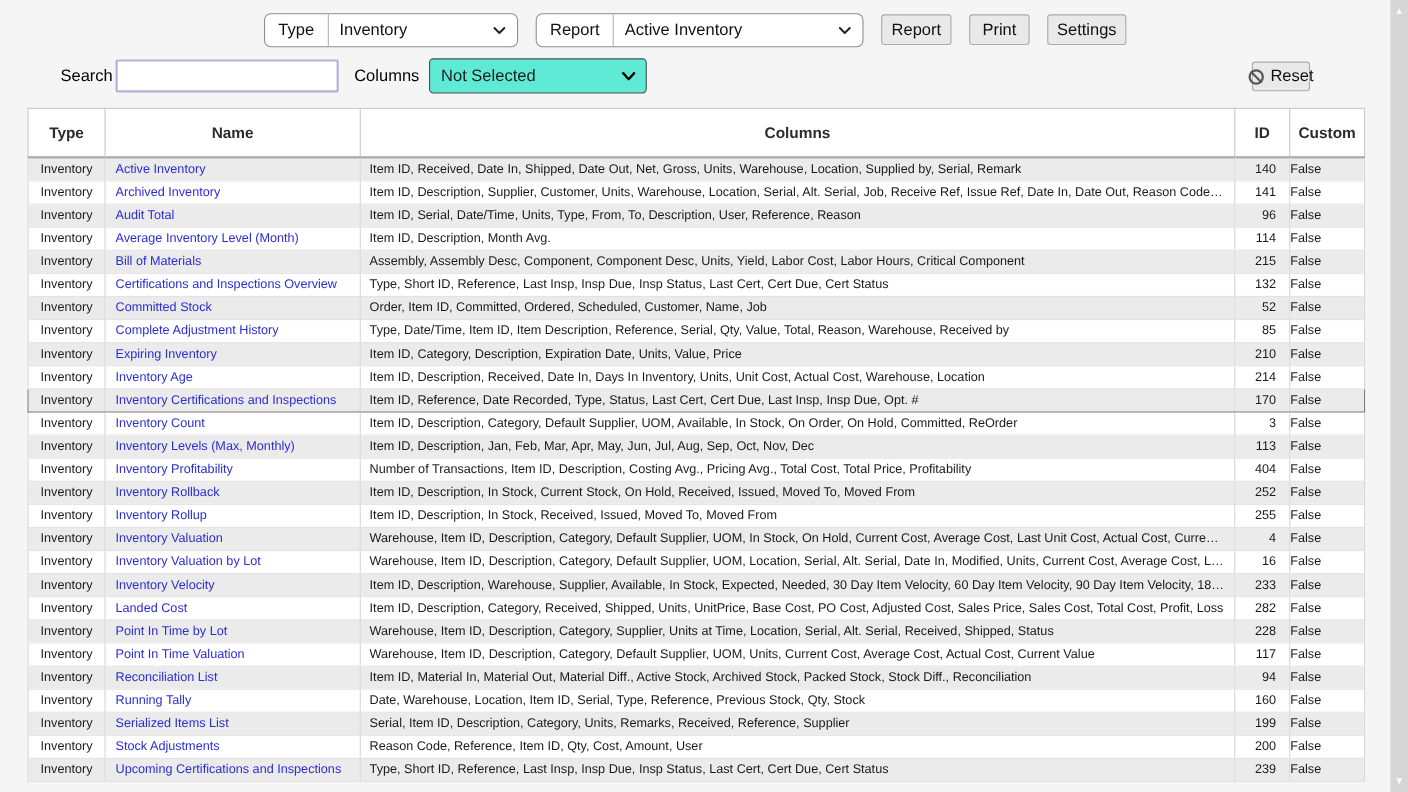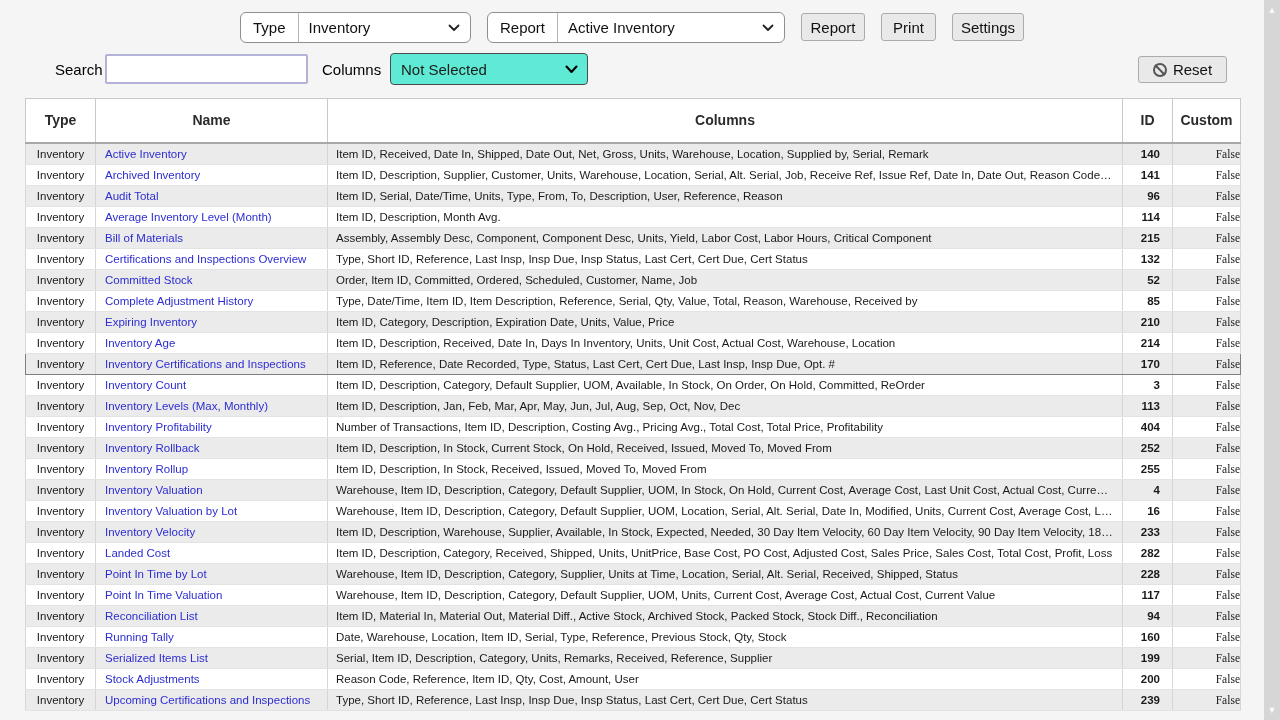--- a/index.html
+++ b/index.html
@@ -93,7 +93,7 @@
   #columns-select .chev { margin-right: 9px; display: flex; align-items: center; }
 
   #btn-reset {
-    left: 1138px; top: 56px; width: 89px; height: 27px;
+    left: 1138px; top: 56px; width: 53px; height: 27px;
     gap: 6px;
   }
   .no-icon {

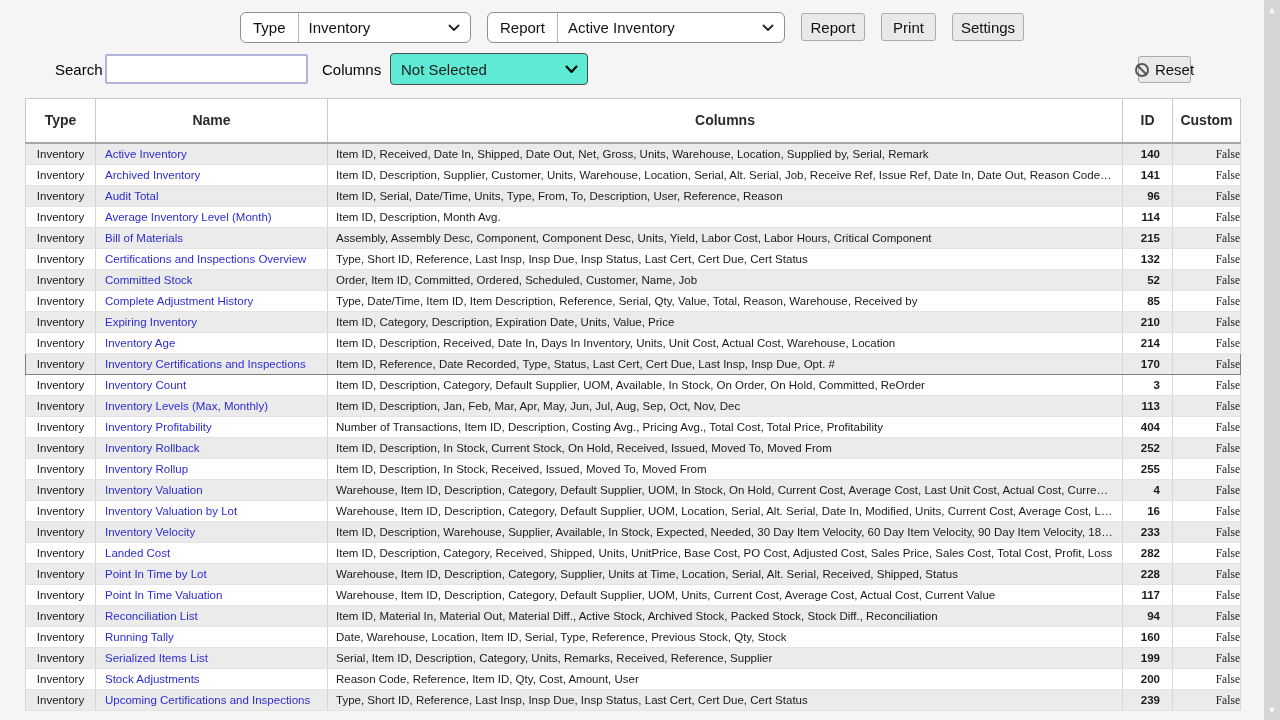--- a/index.html
+++ b/index.html
@@ -156,7 +156,7 @@
   td.c-type   { text-align: center; }
   td.c-name   { padding: 0 9px; }
   td.c-cols   { padding: 0 8px; }
-  td.c-id     { text-align: right; padding-right: 12px; font-weight: bold; }
+  td.c-id     { text-align: right; padding-right: 12px; }
   td.c-custom { text-align: right; font-family: Liberation Serif, serif; }
 
   .name-link { color: #2d2dd2; text-decoration: none; cursor: pointer; }

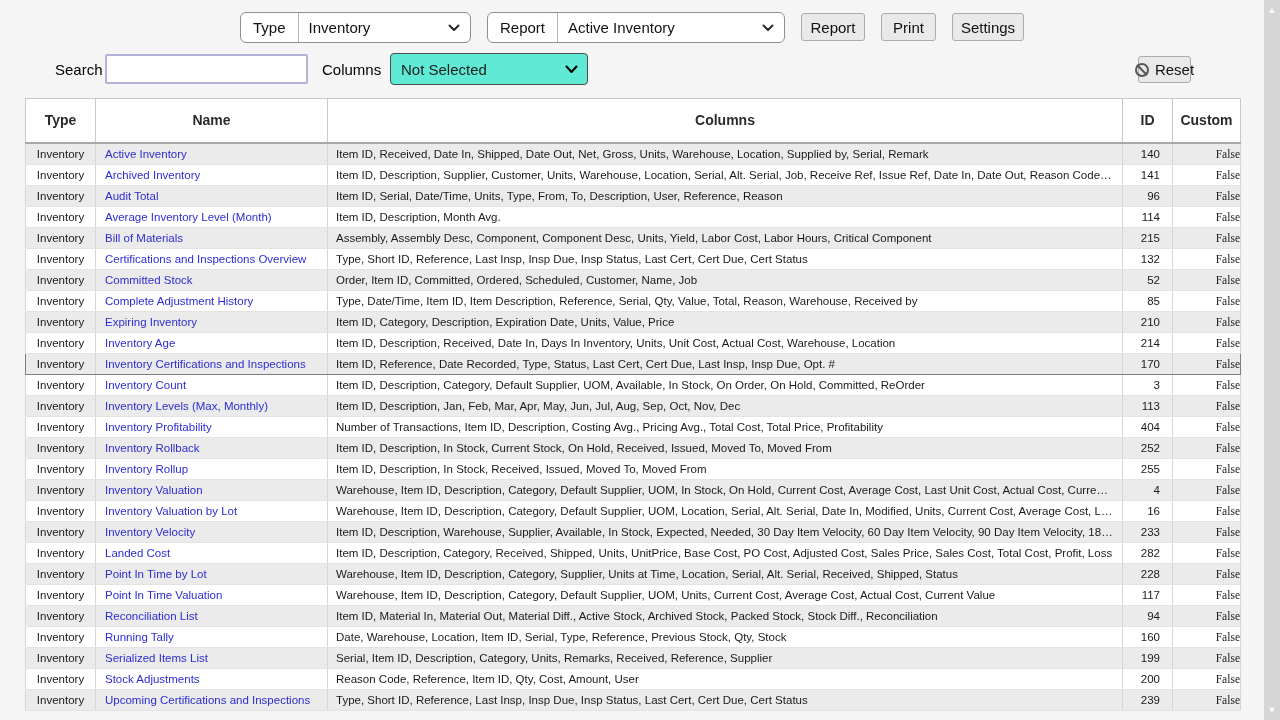--- a/index.html
+++ b/index.html
@@ -157,7 +157,7 @@
   td.c-name   { padding: 0 9px; }
   td.c-cols   { padding: 0 8px; }
   td.c-id     { text-align: right; padding-right: 12px; }
-  td.c-custom { text-align: right; font-family: Liberation Serif, serif; }
+  td.c-custom { text-align: left; }
 
   .name-link { color: #2d2dd2; text-decoration: none; cursor: pointer; }
 

